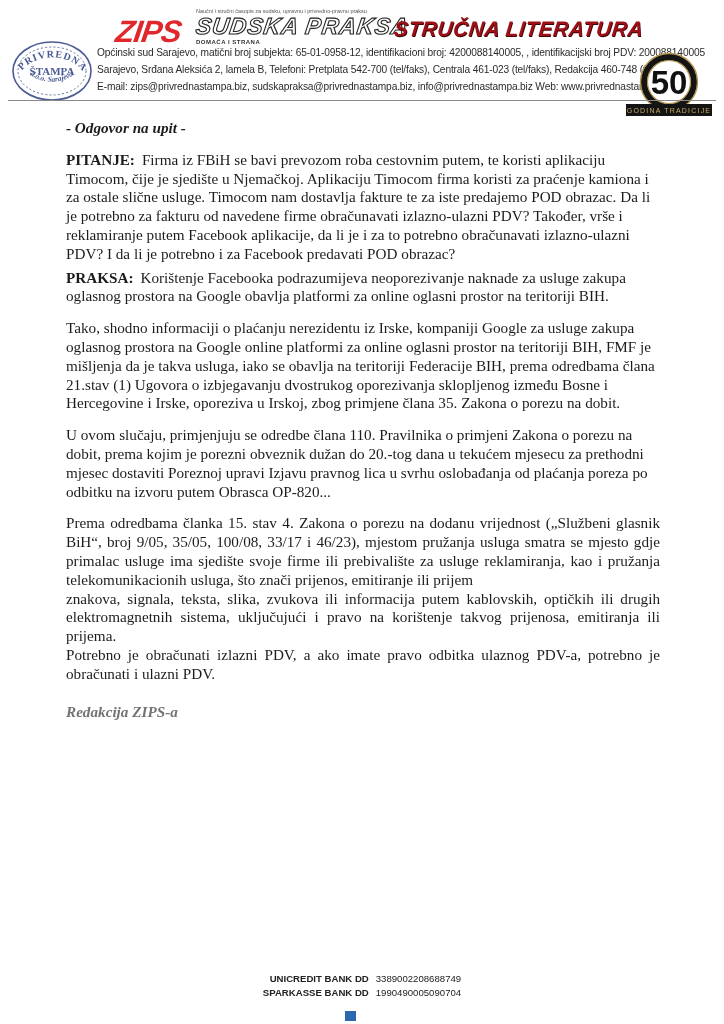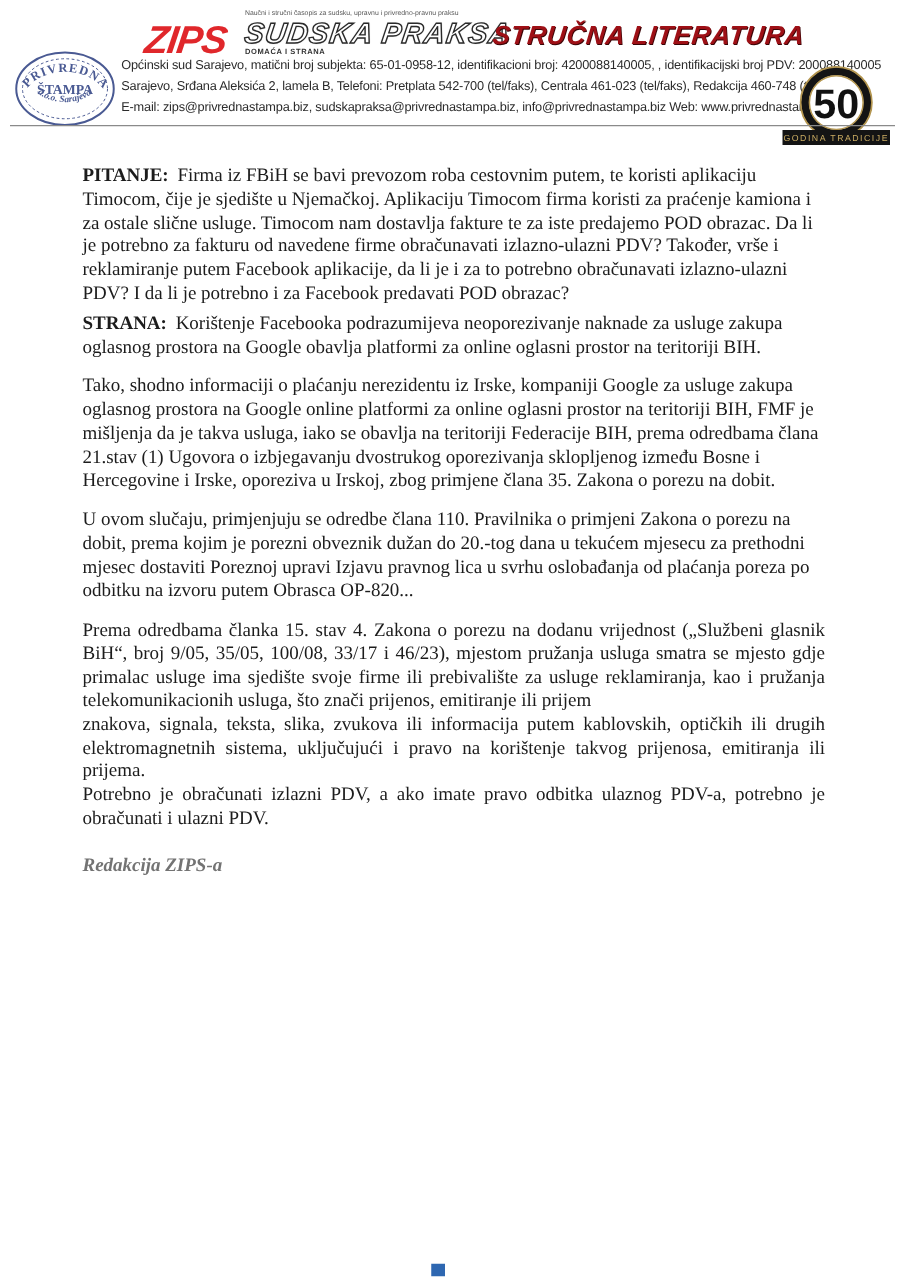--- a/index.html
+++ b/index.html
@@ -103,6 +103,7 @@
 
   <div class="doc">
 
+    <p class="doc-heading">- Odgovor na upit -</p>
 
     <p class="para"><b class="qa-label">PITANJE:</b><span>Firma iz FBiH se bavi prevozom roba cestovnim putem, te koristi aplikaciju Timocom, čije je sjedište u Njemačkoj. Aplikaciju Timocom firma koristi za praćenje kamiona i za ostale slične usluge. Timocom nam dostavlja fakture te za iste predajemo POD obrazac. Da li je potrebno za fakturu od navedene firme obračunavati izlazno-ulazni PDV?  Također, vrše i reklamiranje putem Facebook aplikacije, da li je i za to potrebno obračunavati izlazno-ulazni PDV? I da li je potrebno i za Facebook predavati POD obrazac?</span></p>
 

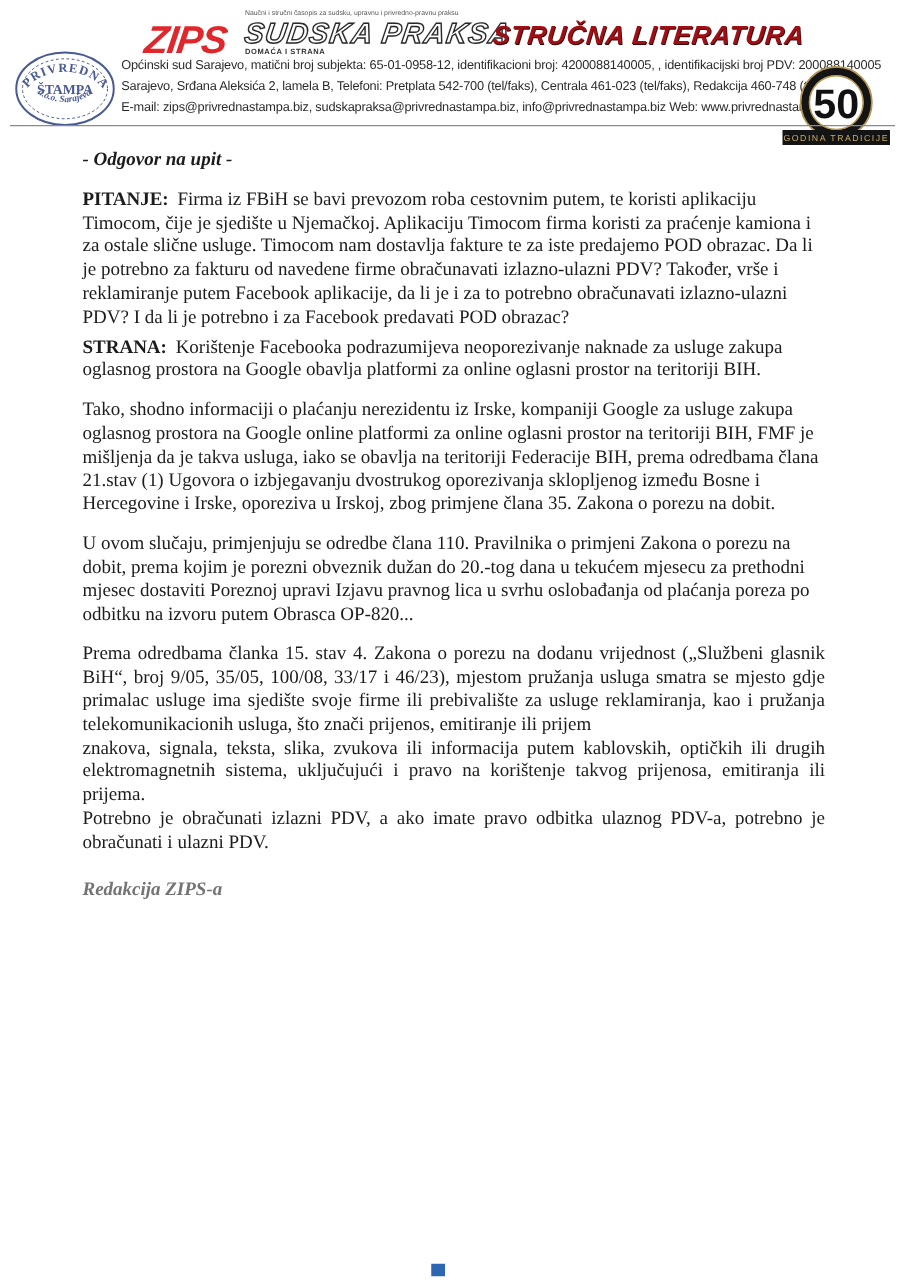--- a/index.html
+++ b/index.html
@@ -107,7 +107,7 @@
 
     <p class="para"><b class="qa-label">PITANJE:</b><span>Firma iz FBiH se bavi prevozom roba cestovnim putem, te koristi aplikaciju Timocom, čije je sjedište u Njemačkoj. Aplikaciju Timocom firma koristi za praćenje kamiona i za ostale slične usluge. Timocom nam dostavlja fakture te za iste predajemo POD obrazac. Da li je potrebno za fakturu od navedene firme obračunavati izlazno-ulazni PDV?  Također, vrše i reklamiranje putem Facebook aplikacije, da li je i za to potrebno obračunavati izlazno-ulazni PDV? I da li je potrebno i za Facebook predavati POD obrazac?</span></p>
 
-    <p class="para-tight"><b class="qa-label">STRANA:</b><span>Korištenje Facebooka podrazumijeva neoporezivanje naknade za usluge zakupa oglasnog prostora na Google obavlja platformi za online oglasni prostor na teritoriji BIH.</span></p>
+    <p class="para-tight"><b class="qa-label">PRAKSA:</b><span>Korištenje Facebooka podrazumijeva neoporezivanje naknade za usluge zakupa oglasnog prostora na Google obavlja platformi za online oglasni prostor na teritoriji BIH.</span></p>
 
 
     <p class="para">Tako, shodno informaciji o plaćanju nerezidentu iz Irske, kompaniji Google za usluge zakupa oglasnog prostora na Google online platformi za online oglasni prostor na teritoriji BIH, FMF je mišljenja da je takva usluga, iako se obavlja na teritoriji Federacije BIH, prema odredbama člana 21.stav (1) Ugovora o  izbjegavanju dvostrukog oporezivanja sklopljenog između Bosne i Hercegovine i Irske, oporeziva u Irskoj, zbog primjene člana 35. Zakona o porezu na dobit.</p>

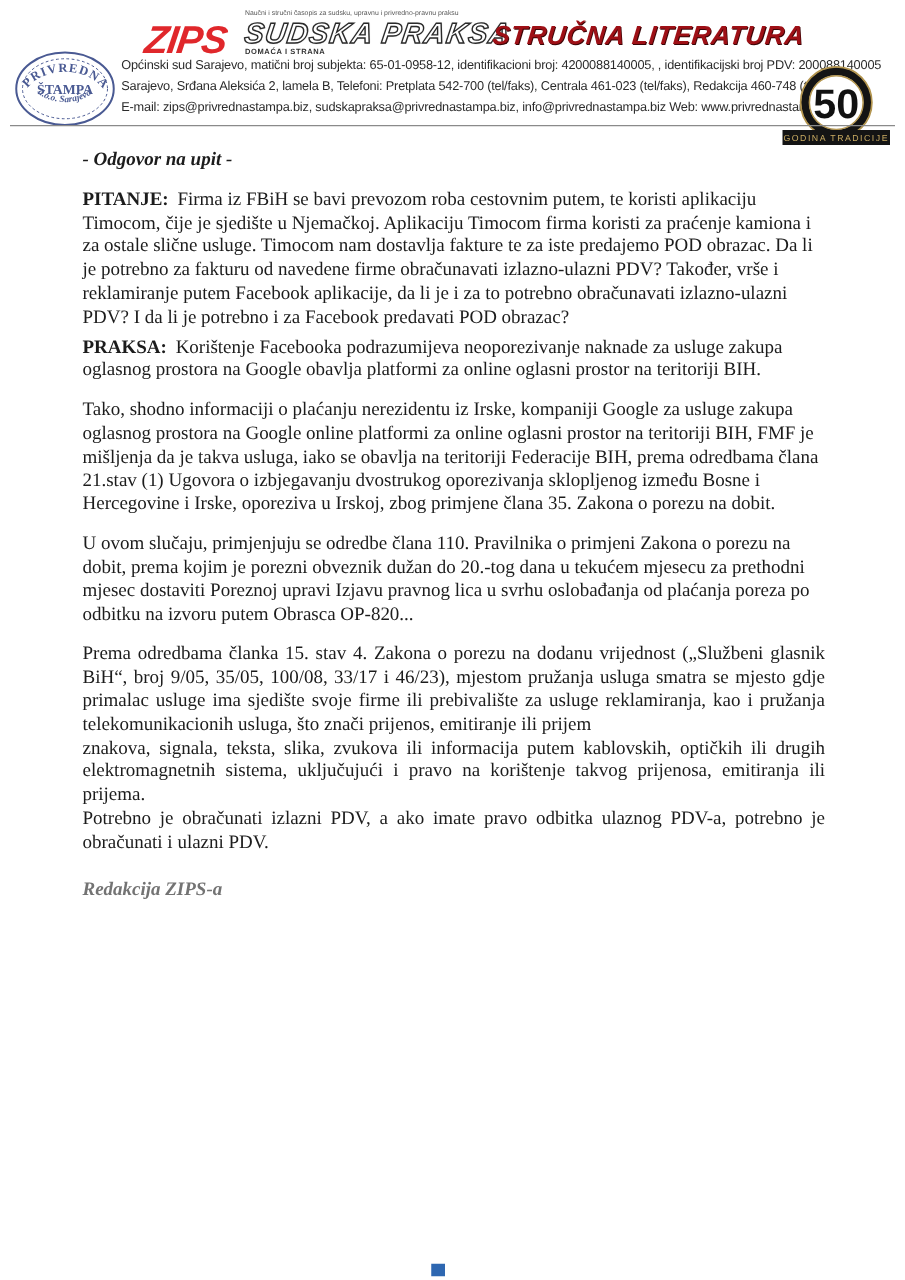--- a/index.html
+++ b/index.html
@@ -122,6 +122,12 @@
   </div>
 
   <div class="footer">
+    <div class="bank-group">
+      <span class="bank-name">UNICREDIT BANK DD</span>
+      <span class="bank-acct">3389002208688749</span>
+      <span class="bank-name">SPARKASSE BANK DD</span>
+      <span class="bank-acct">1990490005090704</span>
+    </div>
   </div>
 
   <div class="footer-mark"></div>

